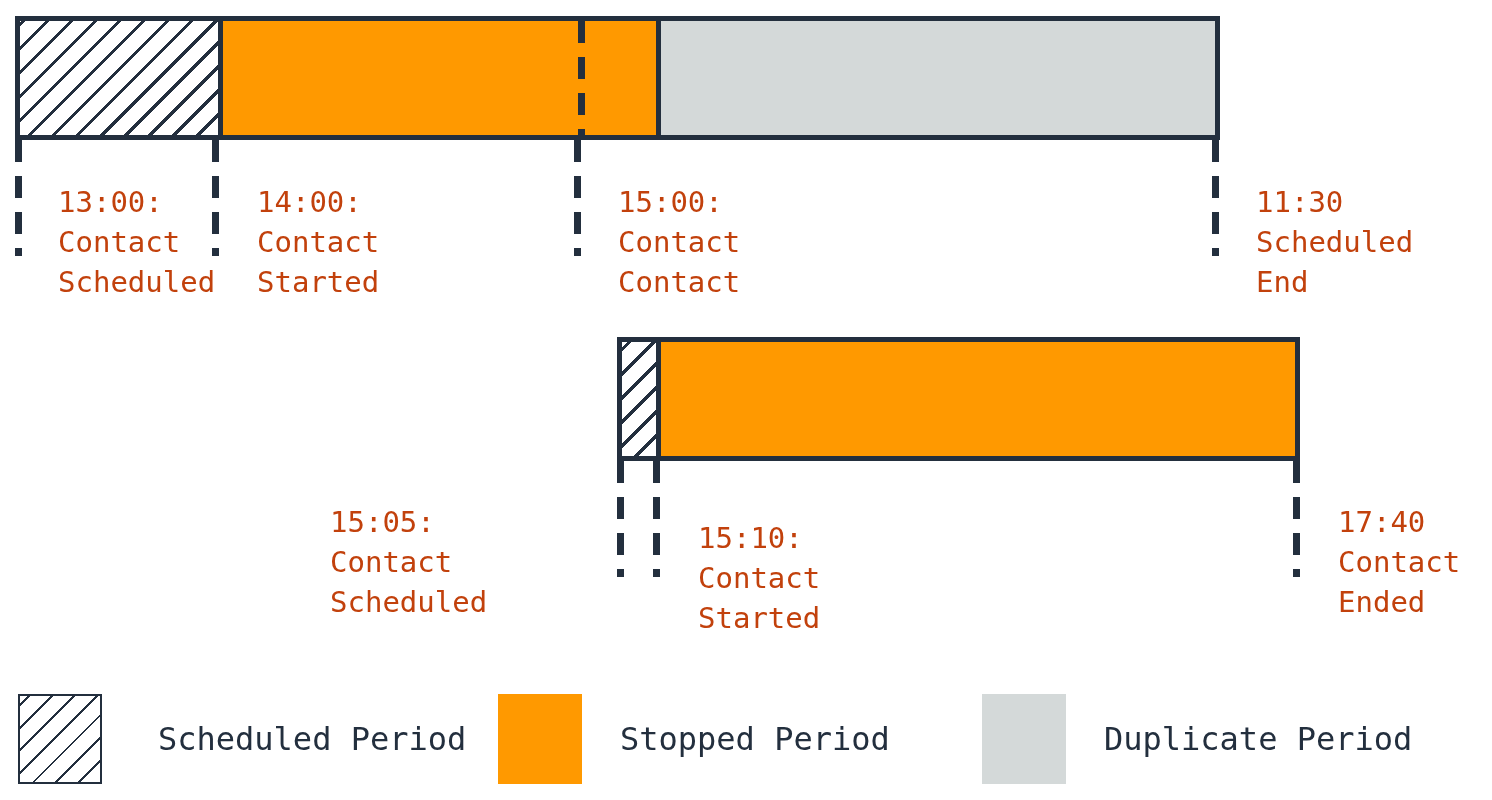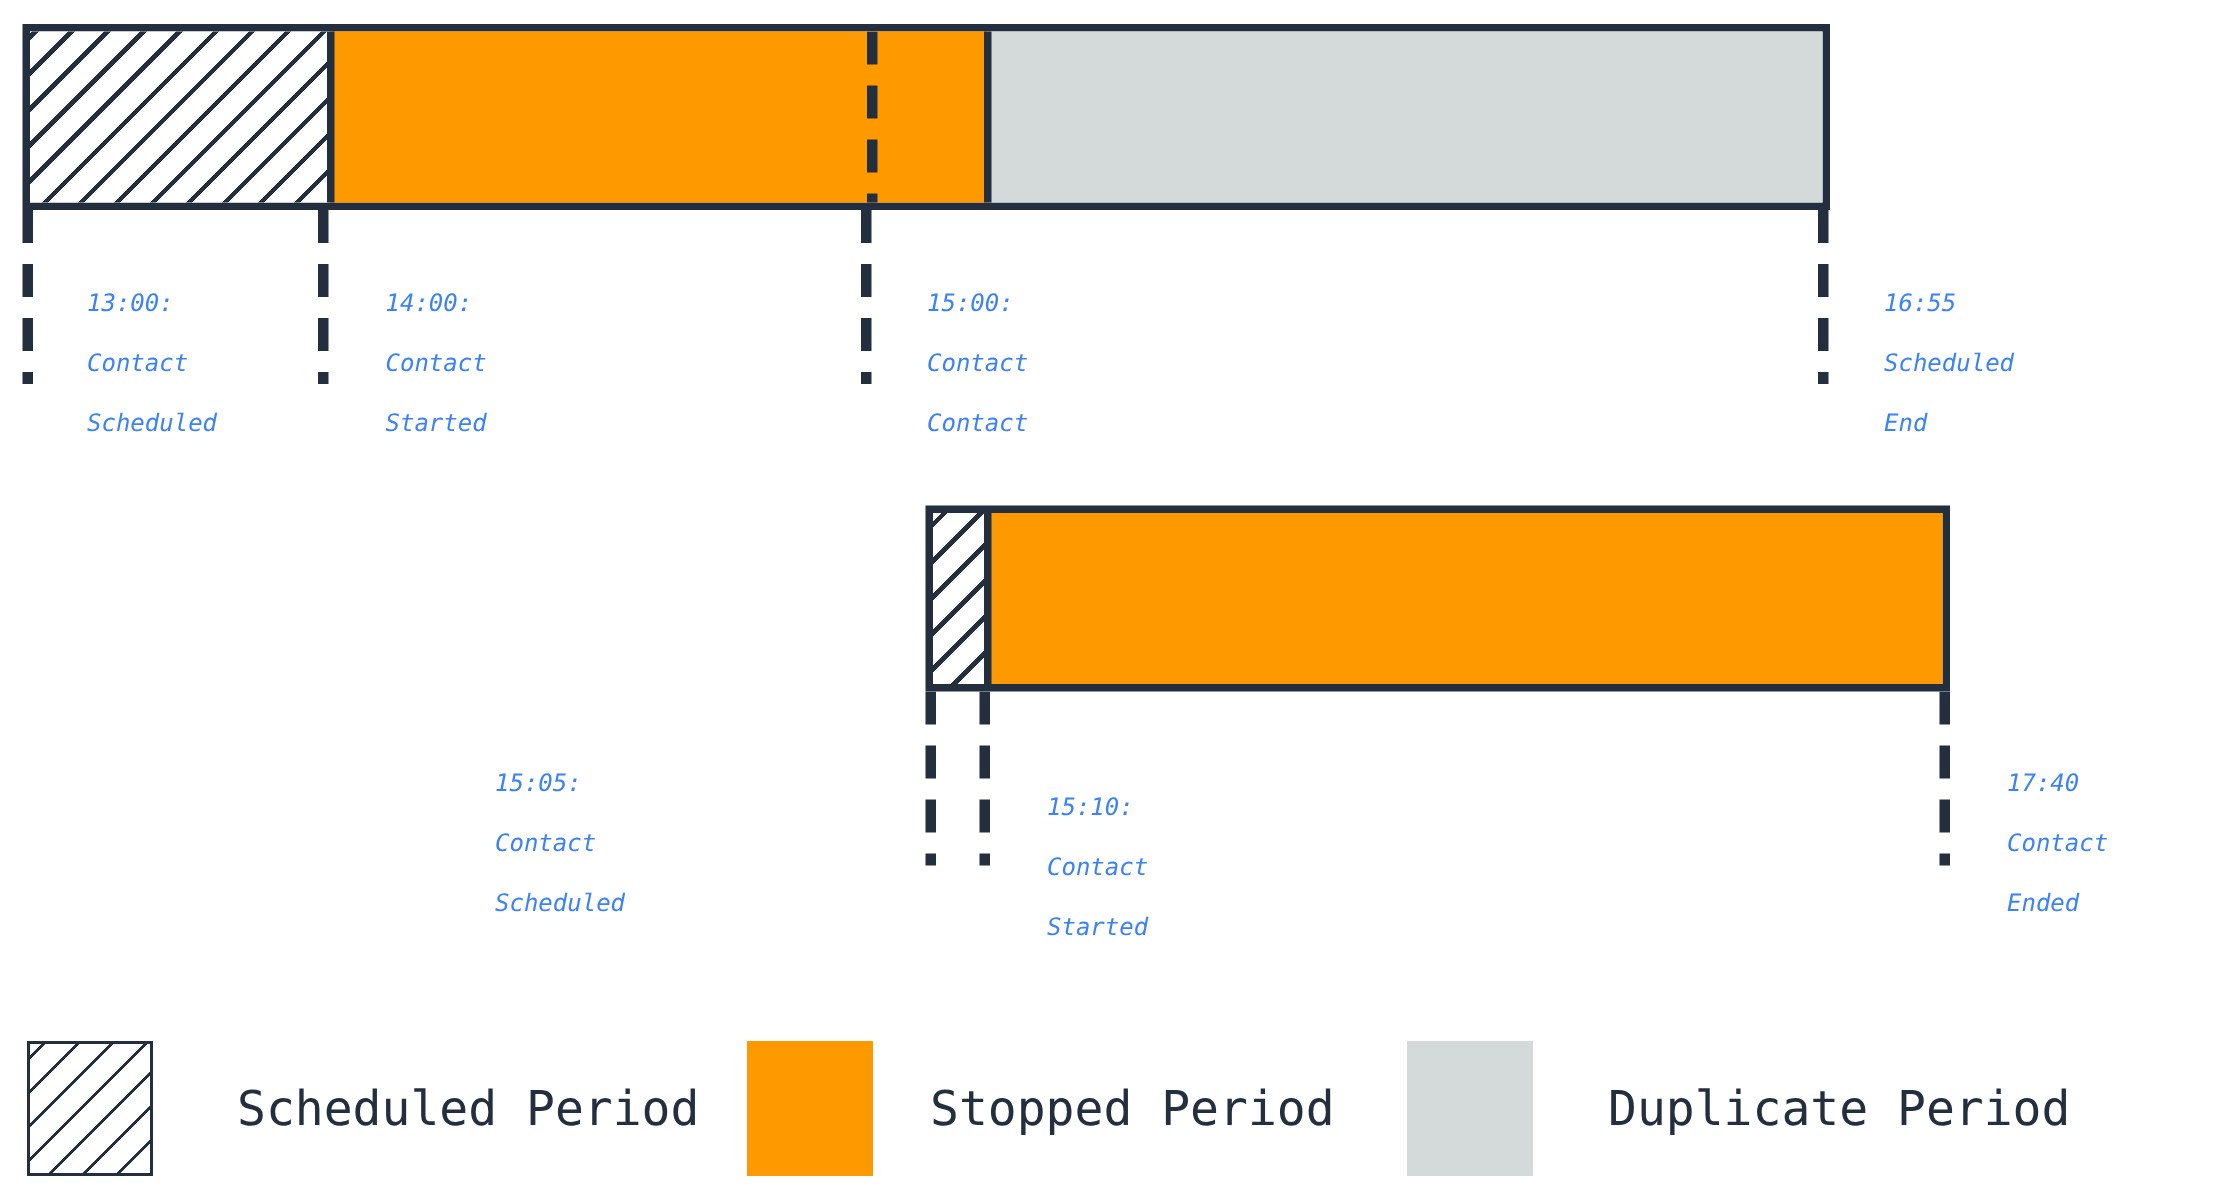--- a/index.html
+++ b/index.html
@@ -95,12 +95,11 @@
   
   .label {
     position: absolute;
-    font-size: 16px;
+    font-size: 29px;
     line-height: 40px;
     letter-spacing: 0px;
     white-space: pre;
-    color: #3b82f6;
-    font-style: italic;
+    color: #c2410c;
   }
   .label.right {
     text-align: left;

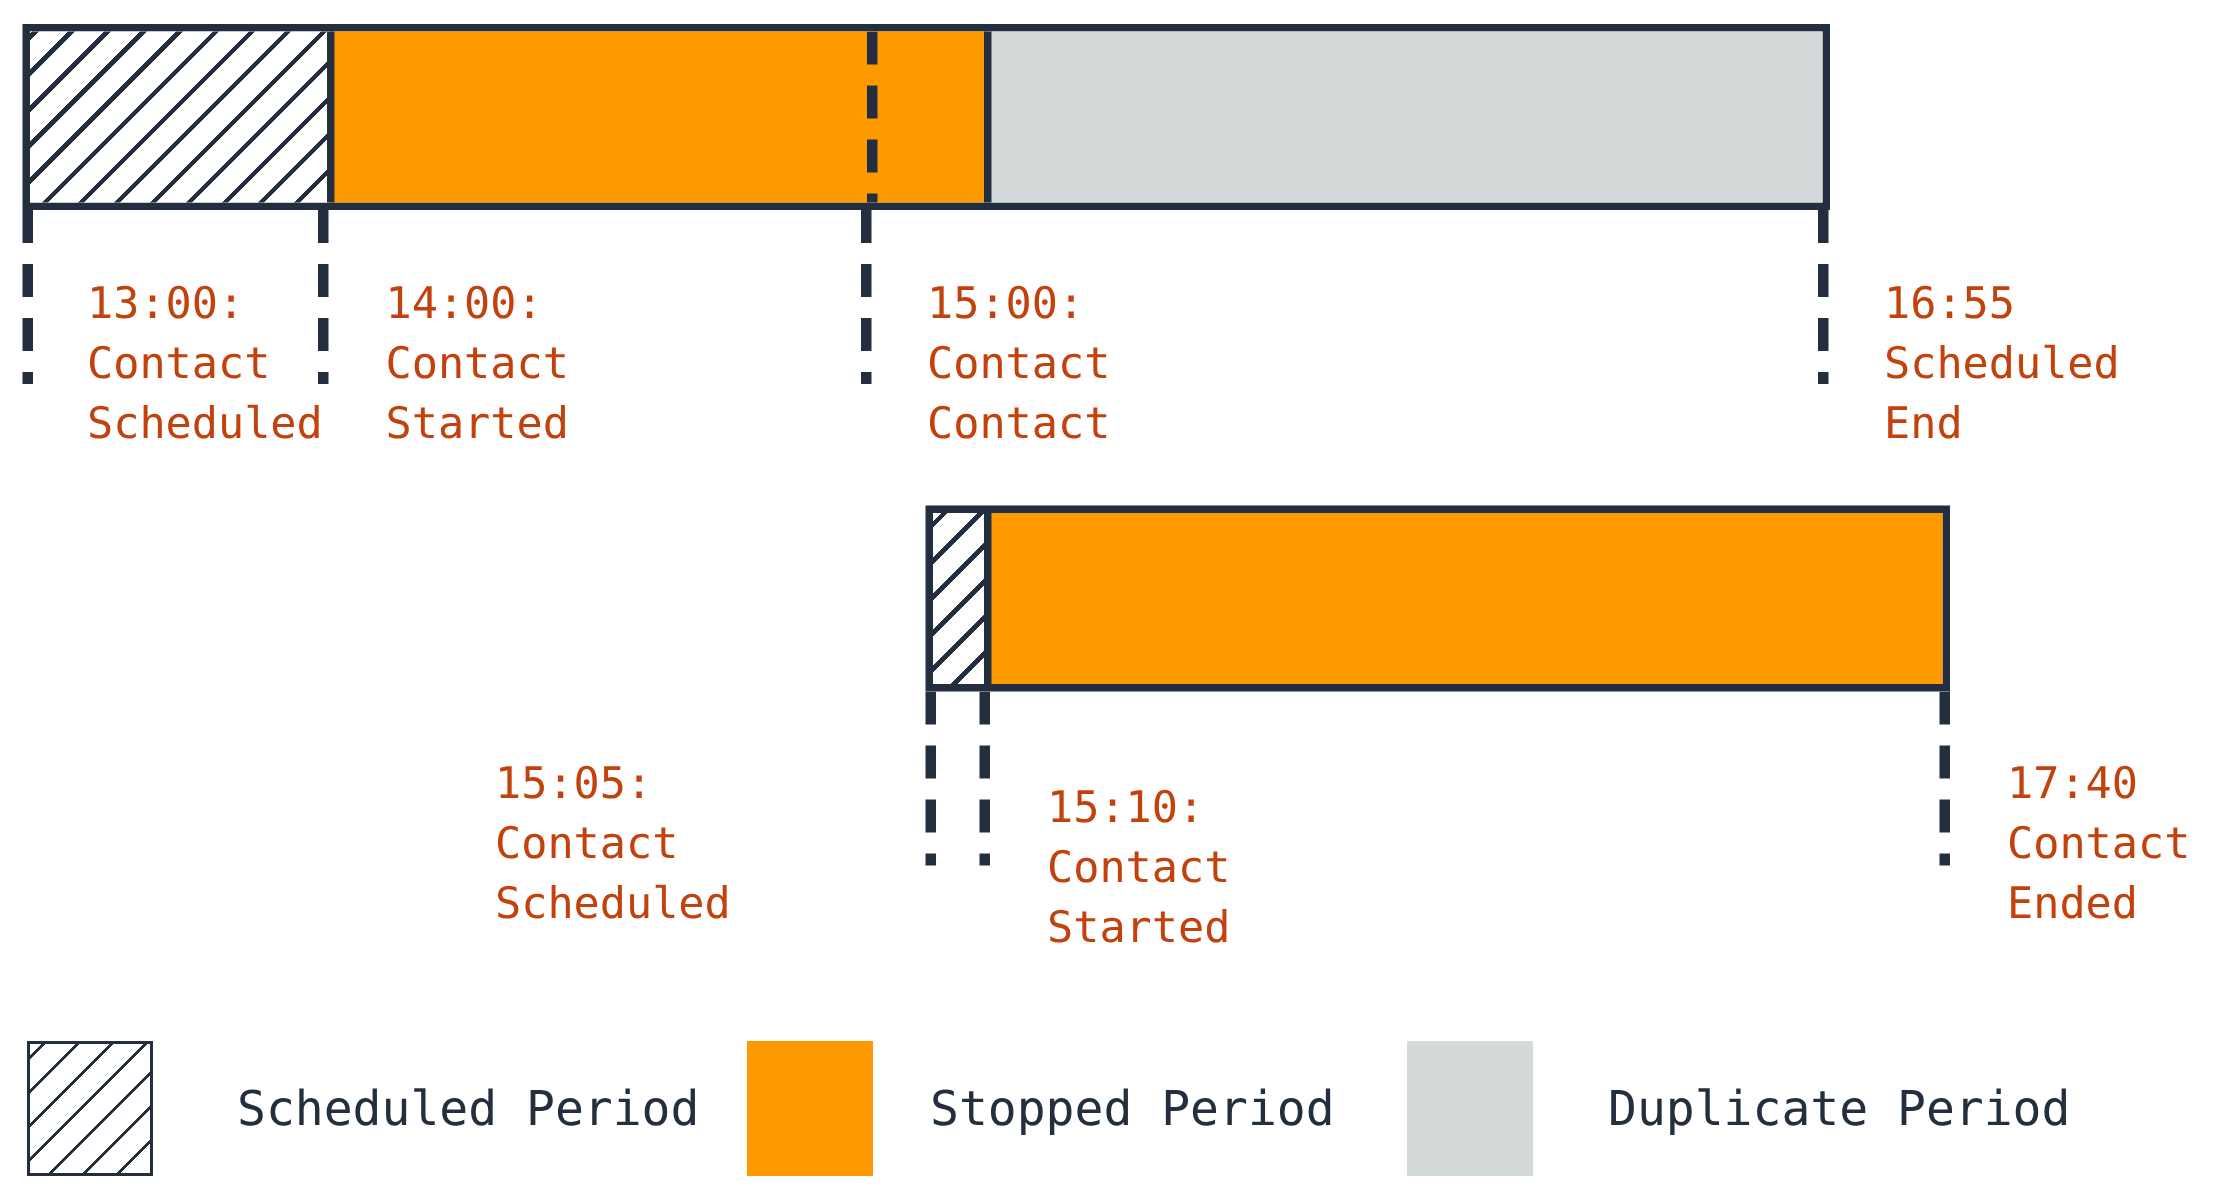--- a/index.html
+++ b/index.html
@@ -171,7 +171,7 @@
 
   <div class="label" style="left:618px; top:182px; width:200px;"><span>15:00:</span><br><span>Contact</span><br><span>Contact</span></div>
 
-  <div class="label" style="left:1256px; top:182px; width:220px;"><span>16:55</span><br><span>Scheduled</span><br><span>End</span></div>
+  <div class="label" style="left:1256px; top:182px; width:220px;"><span>11:30</span><br><span>Scheduled</span><br><span>End</span></div>
 
   <div class="bar" style="left:617px; top:337px; width:683px; height:124px;">
     <div class="seg seg-scheduled" style="left:0px; width:36px;"></div>

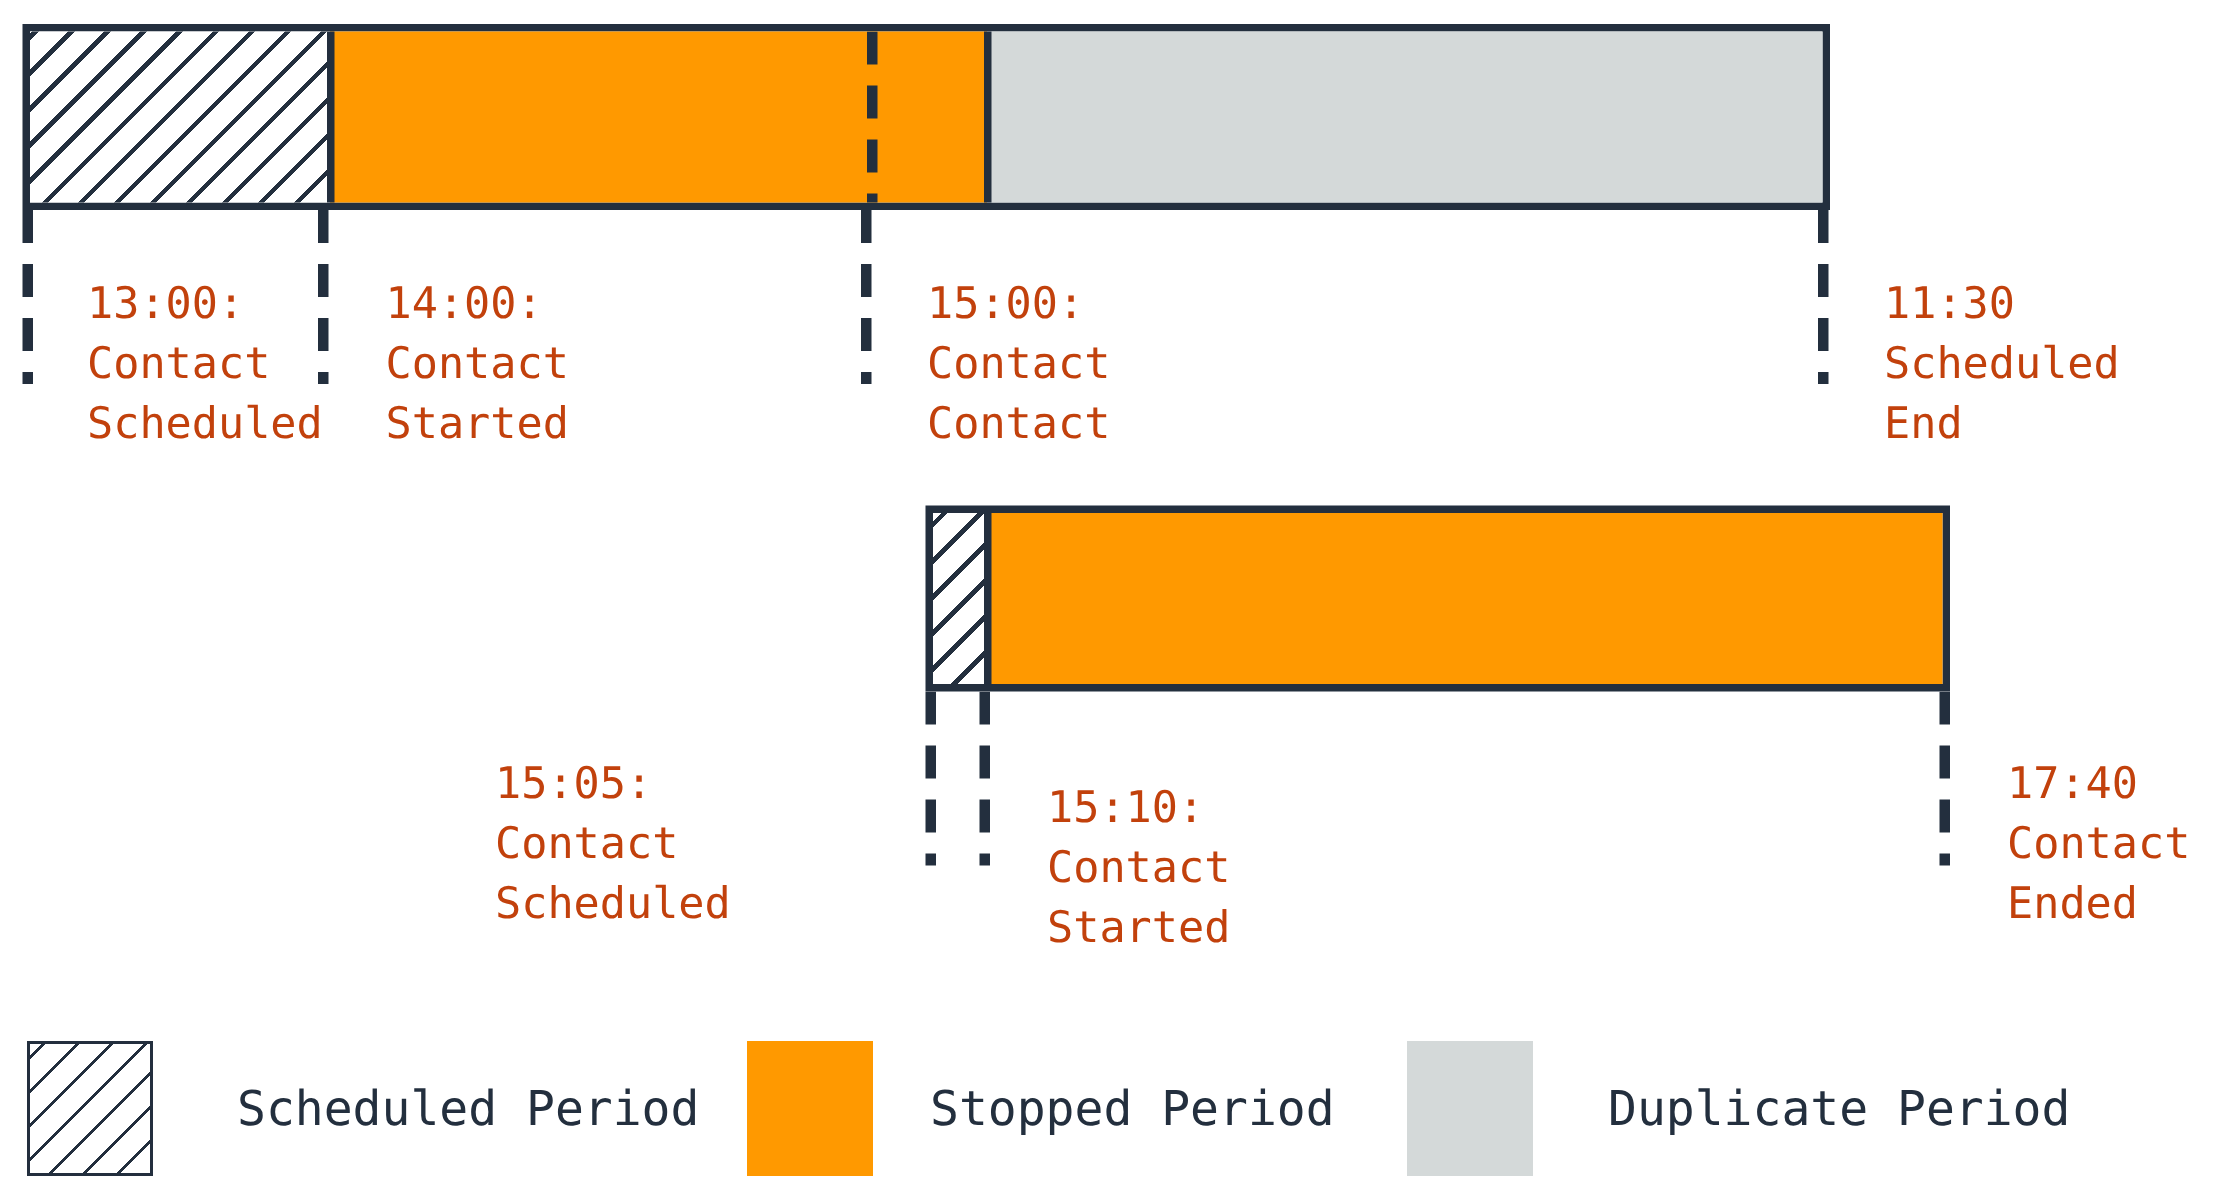--- a/index.html
+++ b/index.html
@@ -199,7 +199,7 @@
     <div class="legend-label" style="margin-left:38px;">Stopped Period</div>
   </div>
 
-  <div class="legend-item" style="left:938px; top:694px;gap:12px;">
+  <div class="legend-item" style="left:982px; top:694px;">
     <div class="legend-swatch swatch-duplicate"></div>
     <div class="legend-label" style="margin-left:38px;">Duplicate Period</div>
   </div>

